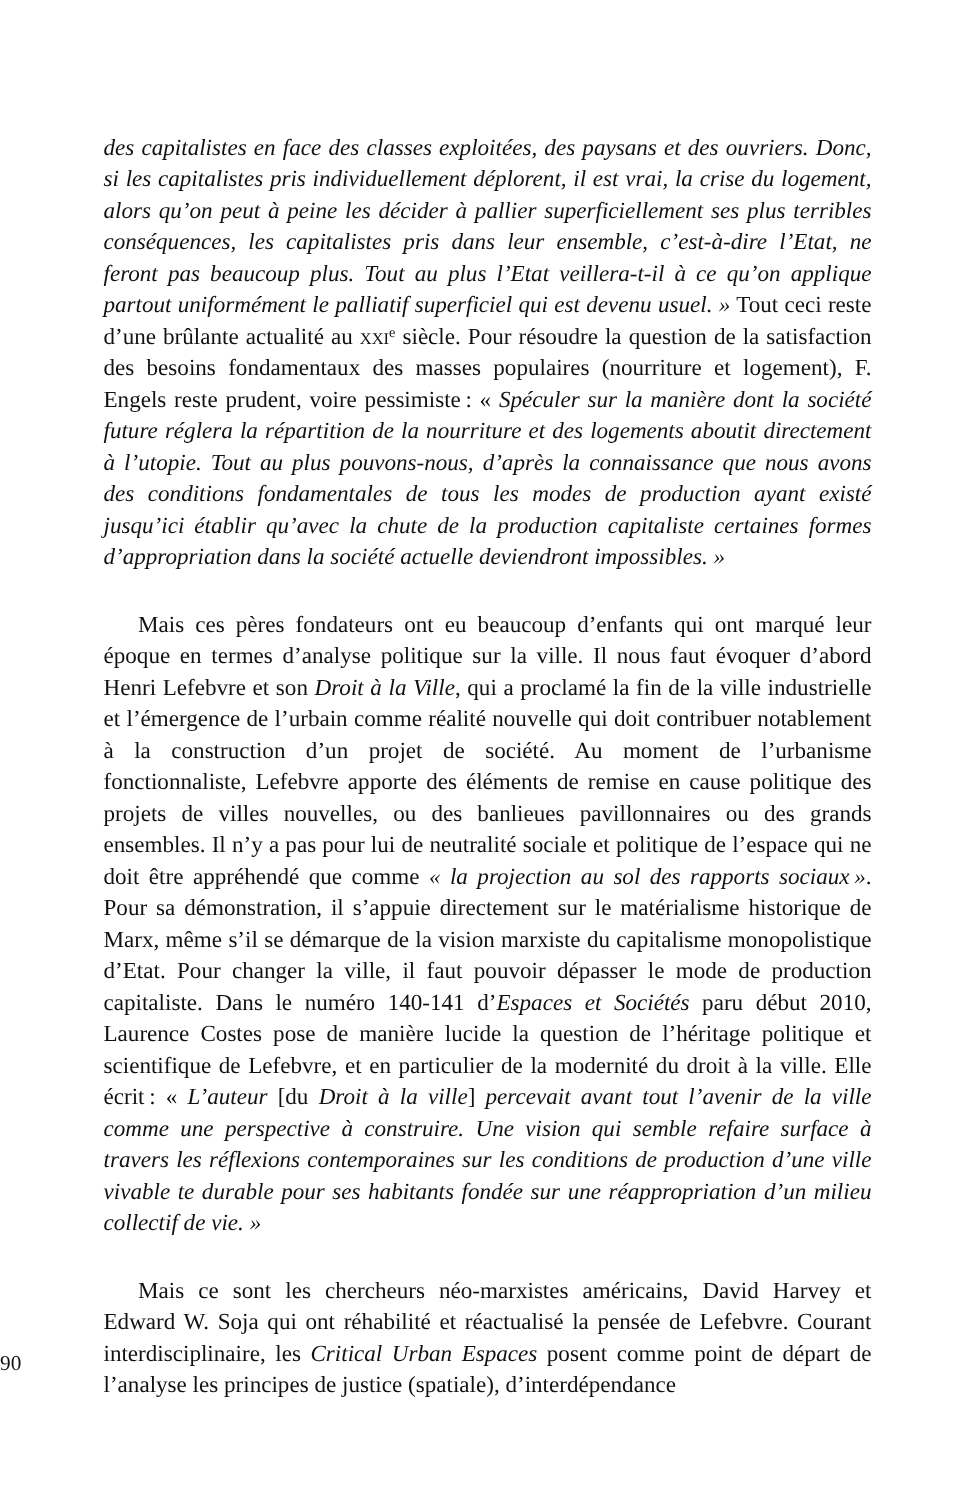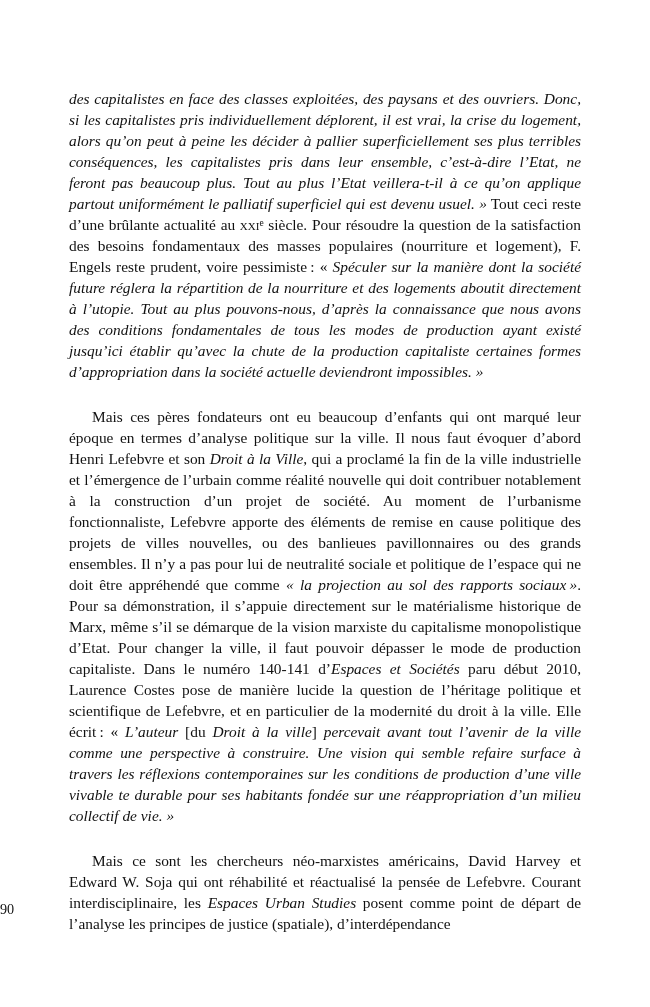--- a/index.html
+++ b/index.html
@@ -73,7 +73,7 @@
   <div class="text-block">
     <p class="para"><em class="it">des capitalistes en face des classes exploitées, des paysans et des ouvriers. Donc, si les capitalistes pris individuellement déplorent, il est vrai, la crise du logement, alors qu’on peut à peine les décider à pallier superficiellement ses plus terribles conséquences, les capitalistes pris dans leur ensemble, c’est-à-dire l’Etat, ne feront pas beaucoup plus. Tout au plus l’Etat veillera-t-il à ce qu’on applique partout uniformément le palliatif superficiel qui est devenu usuel. »</em><span> Tout ceci reste d’une brûlante actualité au </span><span class="sc">XXI</span><sup class="ord">e</sup><span> siècle. Pour résoudre la question de la satisfaction des besoins fondamentaux des masses populaires (nourriture et logement), F. Engels reste prudent, voire pessimiste : « </span><em class="it">Spéculer sur la manière dont la société future réglera la répartition de la nourriture et des logements aboutit directement à l’utopie. Tout au plus pouvons-nous, d’après la connaissance que nous avons des conditions fondamentales de tous les modes de production ayant existé jusqu’ici établir qu’avec la chute de la production capitaliste certaines formes d’appropriation dans la société actuelle deviendront impossibles. »</em></p>
     <p class="para indent"><span>Mais ces pères fondateurs ont eu beaucoup d’enfants qui ont marqué leur époque en termes d’analyse politique sur la ville. Il nous faut évoquer d’abord Henri Lefebvre et son </span><em class="it">Droit à la Ville</em><span>, qui a proclamé la fin de la ville industrielle et l’émergence de l’urbain comme réalité nouvelle qui doit contribuer notablement à la construction d’un projet de société. Au moment de l’urbanisme fonctionnaliste, Lefebvre apporte des éléments de remise en cause politique des projets de villes nouvelles, ou des banlieues pavillonnaires ou des grands ensembles. Il n’y a pas pour lui de neutralité sociale et politique de l’espace qui ne doit être appréhendé que comme </span><em class="it">« la projection au sol des rapports sociaux »</em><span>. Pour sa démonstration, il s’appuie directement sur le matérialisme historique de Marx, même s’il se démarque de la vision marxiste du capitalisme monopolistique d’Etat. Pour changer la ville, il faut pouvoir dépasser le mode de production capitaliste. Dans le numéro 140-141 d’</span><em class="it">Espaces et Sociétés</em><span> paru début 2010, Laurence Costes pose de manière lucide la question de l’héritage politique et scientifique de Lefebvre, et en particulier de la modernité du droit à la ville. Elle écrit : « </span><em class="it">L’auteur</em><span> [du </span><em class="it">Droit à la ville</em><span>] </span><em class="it">percevait avant tout l’avenir de la ville comme une perspective à construire. Une vision qui semble refaire surface à travers les réflexions contemporaines sur les conditions de production d’une ville vivable te durable pour ses habitants fondée sur une réappropriation d’un milieu collectif de vie. »</em></p>
-    <p class="para indent"><span>Mais ce sont les chercheurs néo-marxistes américains, David Harvey et Edward W. Soja qui ont réhabilité et réactualisé la pensée de Lefebvre. Courant interdisciplinaire, les </span><em class="it">Espaces Urban Studies</em><span> posent comme point de départ de l’analyse les principes de justice (spatiale), d’interdépendance</span></p>
+    <p class="para indent"><span>Mais ce sont les chercheurs néo-marxistes américains, David Harvey et Edward W. Soja qui ont réhabilité et réactualisé la pensée de Lefebvre. Courant interdisciplinaire, les </span><em class="it">Critical Urban Espaces</em><span> posent comme point de départ de l’analyse les principes de justice (spatiale), d’interdépendance</span></p>
   </div>
 
   <div class="folio">90</div>

